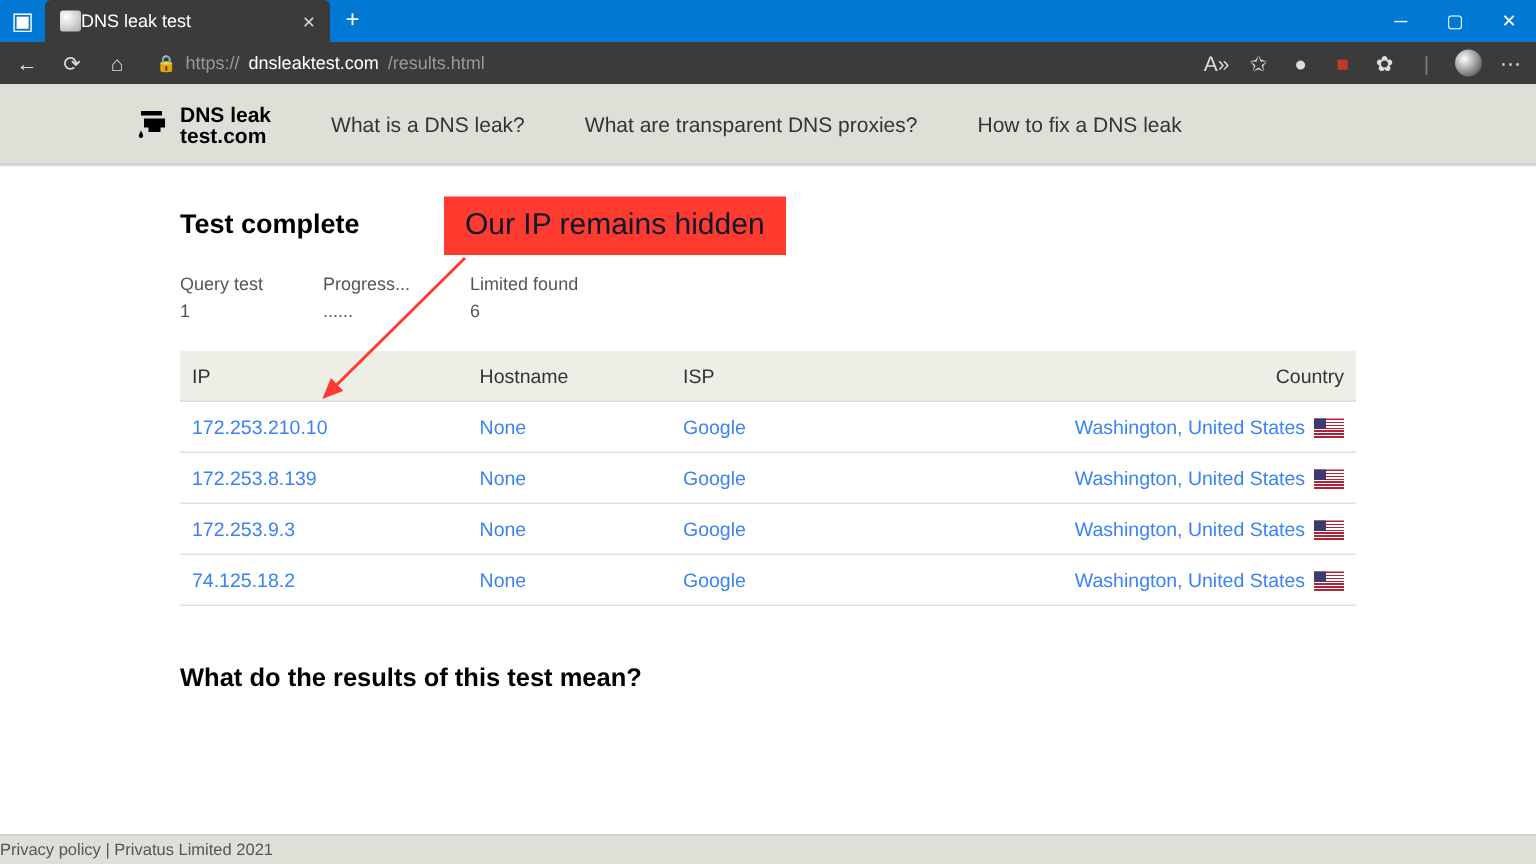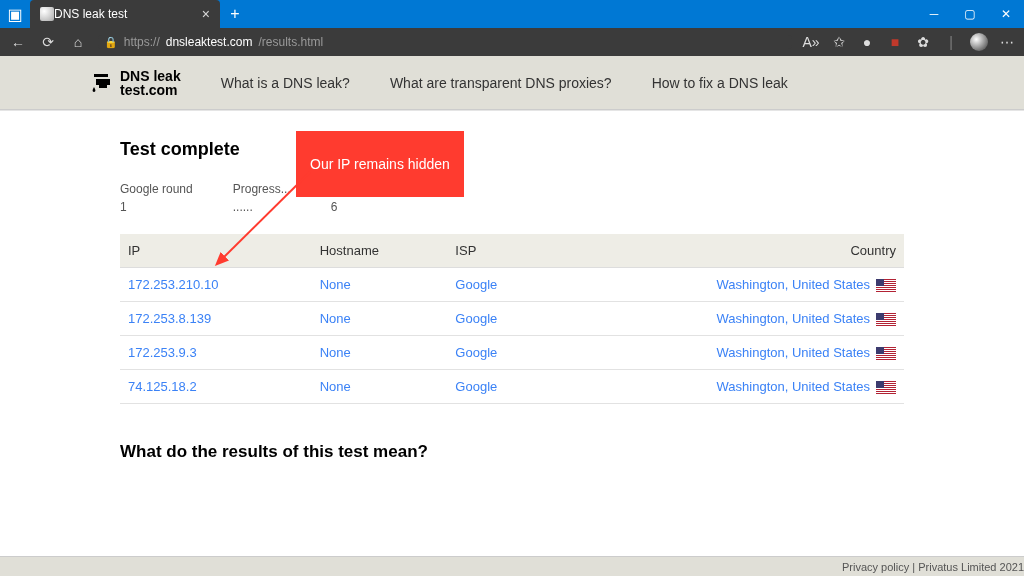--- a/index.html
+++ b/index.html
@@ -28,7 +28,7 @@
 .navlink{font-size:14px;color:#333}
 .content{background:#fff;margin:0;padding:28px 120px 0 120px;min-height:466px;border-top:1px solid #e5e5e5;position:relative}
 .h2{font-size:18px;font-weight:bold;margin-bottom:22px}
-.callout{position:absolute;left:296px;top:20px;background:#ff3b2f;color:#ffffff;padding:25px 14px;font-size:14px;font-weight:500}
+.callout{position:absolute;left:296px;top:20px;background:#ff3b2f;color:#0f172a;padding:8px 14px;font-size:20px;font-weight:500}
 .arrow{position:absolute;left:210px;top:56px;pointer-events:none}
 .stats{display:flex;gap:40px;font-family:monospace;font-size:12px;color:#555;margin-bottom:20px}
 .stats div{display:flex;flex-direction:column;gap:4px}

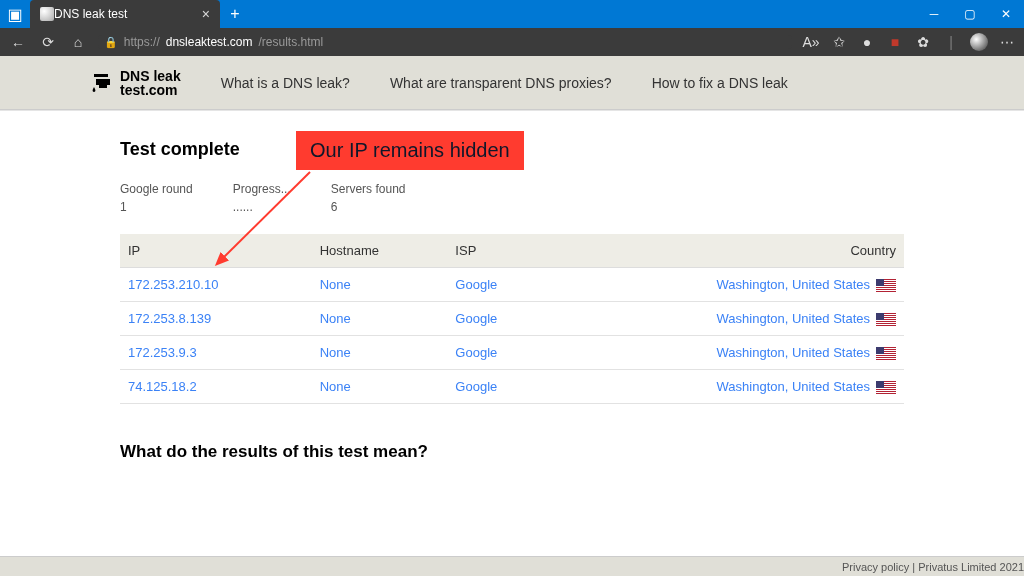--- a/index.html
+++ b/index.html
@@ -110,7 +110,7 @@
 
     <div class="stats">
       <div>
-          <span>Google round</span>
+          <span>Query test</span>
           <span>1</span>
         </div>
       <div>

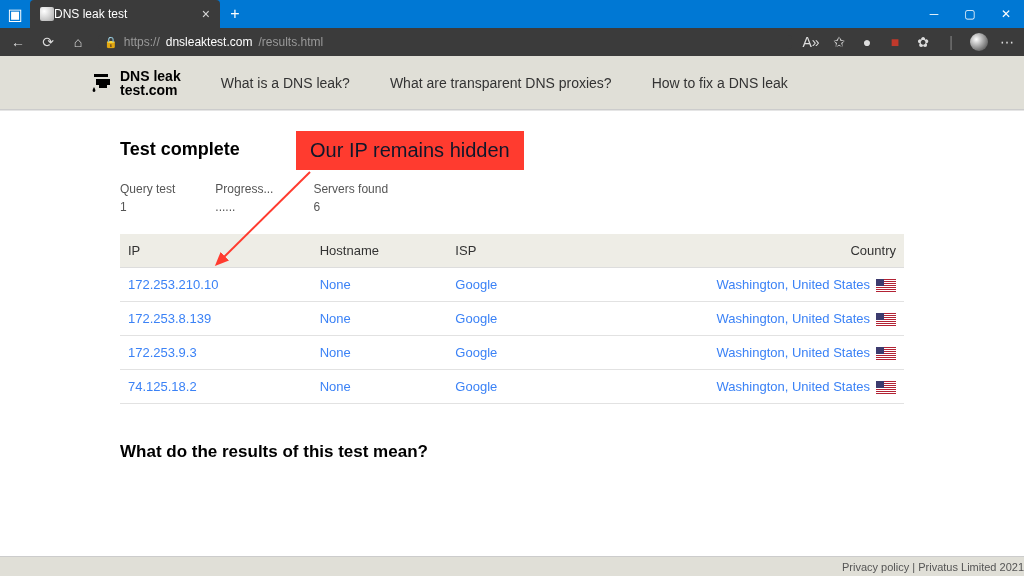--- a/index.html
+++ b/index.html
@@ -118,7 +118,7 @@
           <span>......</span>
         </div>
       <div>
-          <span>Servers found</span>
+          <span>Limited found</span>
           <span>6</span>
         </div>
     </div>

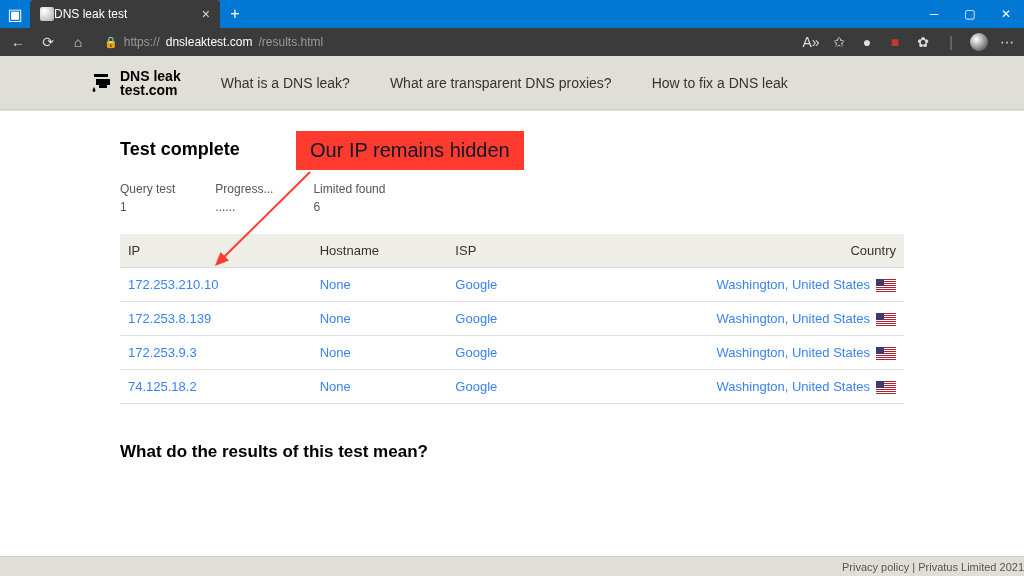--- a/index.html
+++ b/index.html
@@ -40,7 +40,7 @@
 .flag{display:inline-block;width:20px;height:13px;background:linear-gradient(to bottom,#b22234 0%,#b22234 7.7%,#fff 7.7%,#fff 15.4%,#b22234 15.4%,#b22234 23.1%,#fff 23.1%,#fff 30.8%,#b22234 30.8%,#b22234 38.5%,#fff 38.5%,#fff 46.2%,#b22234 46.2%,#b22234 53.8%,#fff 53.8%,#fff 61.5%,#b22234 61.5%,#b22234 69.2%,#fff 69.2%,#fff 76.9%,#b22234 76.9%,#b22234 84.6%,#fff 84.6%,#fff 92.3%,#b22234 92.3%);vertical-align:middle;margin-left:6px;position:relative}
 .flag::before{content:"";position:absolute;left:0;top:0;width:8px;height:7px;background:#3c3b6e}
 .h3{font-size:17px;font-weight:bold;margin-top:38px}
-.footer{position:absolute;left:0;right:0;bottom:0;height:20px;background:#e0dfd7;text-align:right;font-size:11px;color:#555;line-height:20px;border-top:1px solid #ccc}
+.footer{position:absolute;left:0;right:0;bottom:0;height:20px;background:#e0dfd7;text-align:left;font-size:11px;color:#555;line-height:20px;border-top:1px solid #ccc}
 .footer a{color:#555}
 </style>
 </head>

